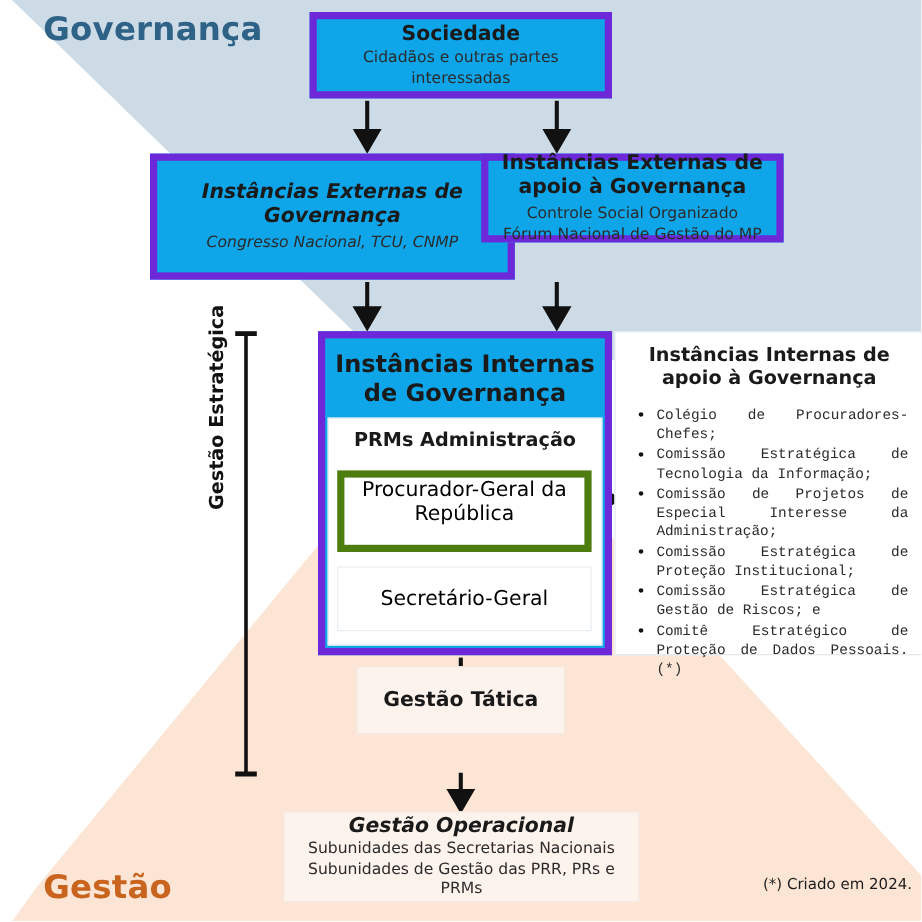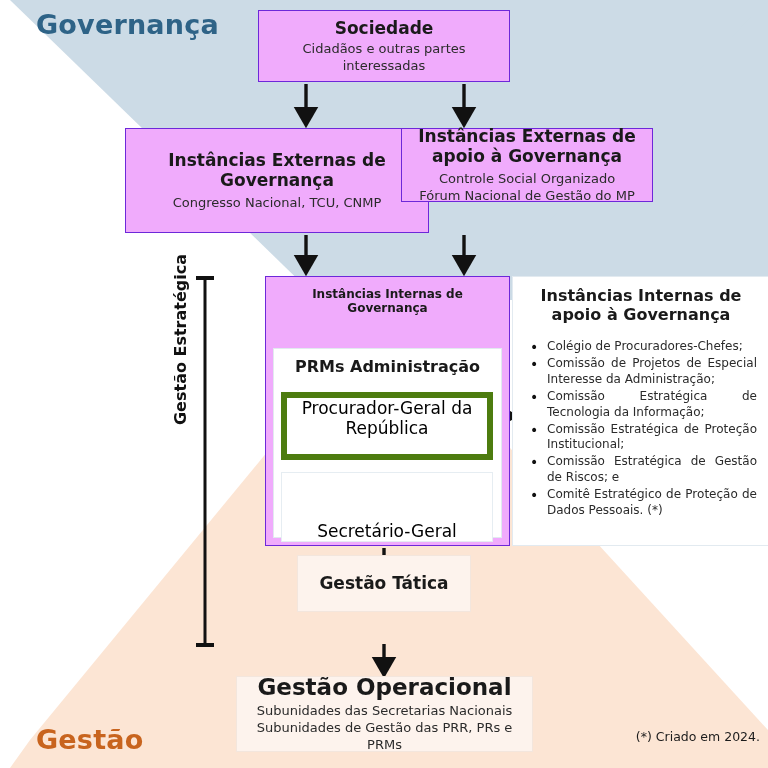--- a/index.html
+++ b/index.html
@@ -55,7 +55,7 @@
     line-height:1.3;
   }
 
-  .gov-box{background:#f0abfc;border:1px solid #6d28d9;}
+  .gov-box{background:#0ea5e9;border:6px solid #6d28d9;}
   .ges-box{background:#fdf3ed;border:1px solid #f3e6dd;}
   .plain-box{background:#ffffff;border:1px solid #e2eaf0;}
 

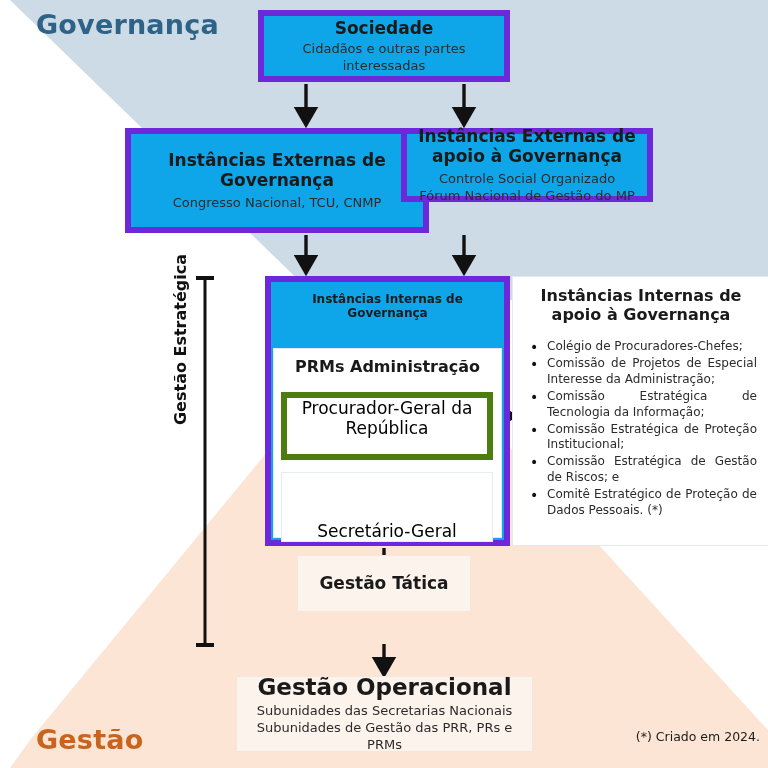--- a/index.html
+++ b/index.html
@@ -64,7 +64,7 @@
   #box-sociedade .ttl{font-size:17px;}
   #box-sociedade .sub{font-size:13px;margin-top:3px;}
 
-  #box-ext-gov{left:125px;top:128px;width:304px;height:105px;}
+  #box-ext-gov{left:125px;top:128px;width:304px;height:105px;font-style:italic;}
   #box-ext-gov .ttl{font-size:17px;}
   #box-ext-gov .sub{font-size:13px;margin-top:5px;}
 

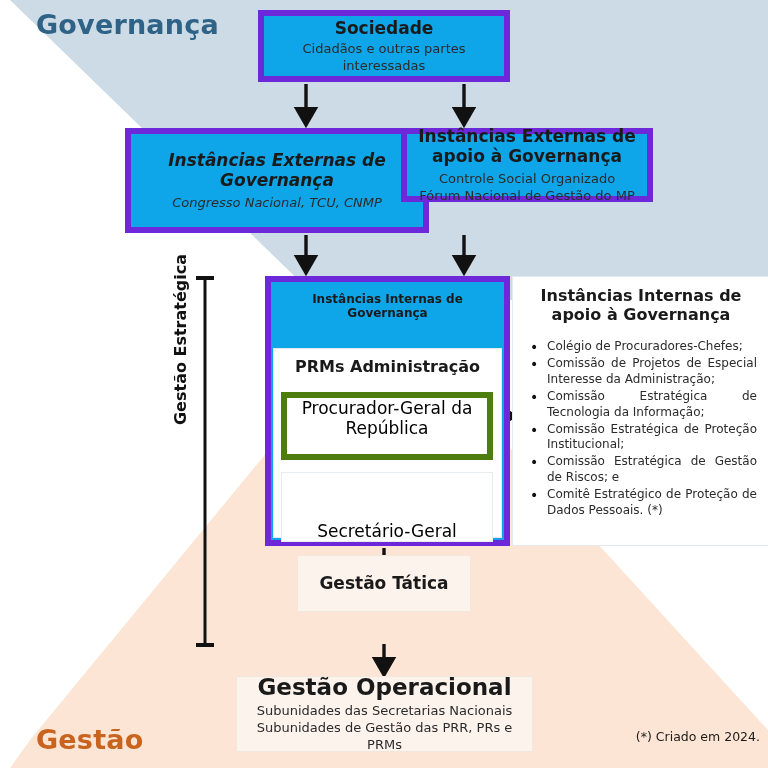--- a/index.html
+++ b/index.html
@@ -77,7 +77,7 @@
     justify-content:flex-start;
     padding:10px 8px 10px 8px;
   }
-  #box-int-gov > .ttl{font-size:12px;}
+  #box-int-gov > .ttl{font-size:20px;}
 
   #box-alta{
     position:absolute;

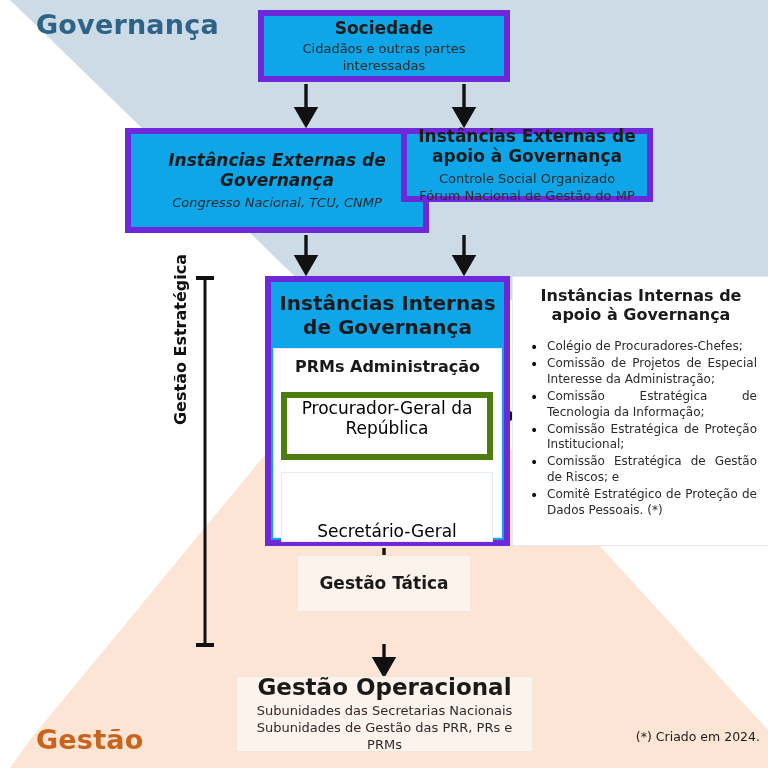--- a/index.html
+++ b/index.html
@@ -118,6 +118,7 @@
     list-style:none;
     margin:14px 0 0 0;padding:0 2px 0 0;
     text-align:left;
+    font-family:Liberation Mono, monospace;
   }
   #apoio-list li{
     position:relative;

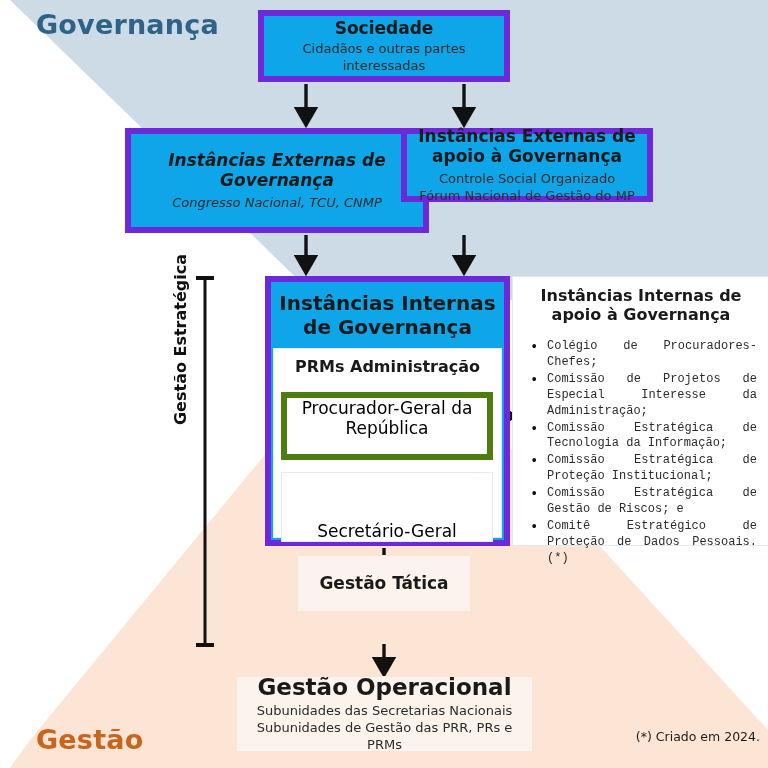--- a/index.html
+++ b/index.html
@@ -249,8 +249,8 @@
     <div class="ttl">Instâncias Internas de apoio à Governança</div>
     <ul id="apoio-list">
         <li>Colégio de Procuradores-Chefes;</li>
+        <li>Comissão Estratégica de Tecnologia da Informação;</li>
         <li>Comissão de Projetos de Especial Interesse da Administração;</li>
-        <li>Comissão Estratégica de Tecnologia da Informação;</li>
         <li>Comissão Estratégica de Proteção Institucional;</li>
         <li>Comissão Estratégica de Gestão de Riscos; e</li>
         <li>Comitê Estratégico de Proteção de Dados Pessoais. (*)</li>

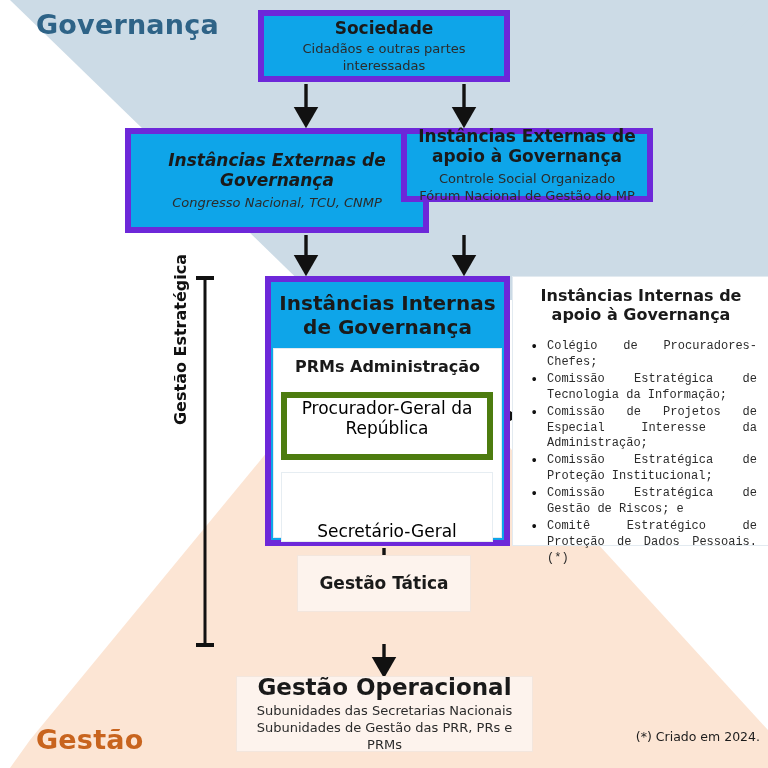--- a/index.html
+++ b/index.html
@@ -100,10 +100,10 @@
 
   #box-sg{
     position:absolute;
-    left:281px;top:472px;width:212px;height:70px;
+    left:281px;top:472px;width:212px;height:54px;
     box-sizing:border-box;
     background:#ffffff;border:1px solid #e6edf2;
-    display:flex;align-items:flex-end;justify-content:center;text-align:center;
+    display:flex;align-items:center;justify-content:center;text-align:center;
   }
   #box-sg .ttl{font-size:17px;}
 

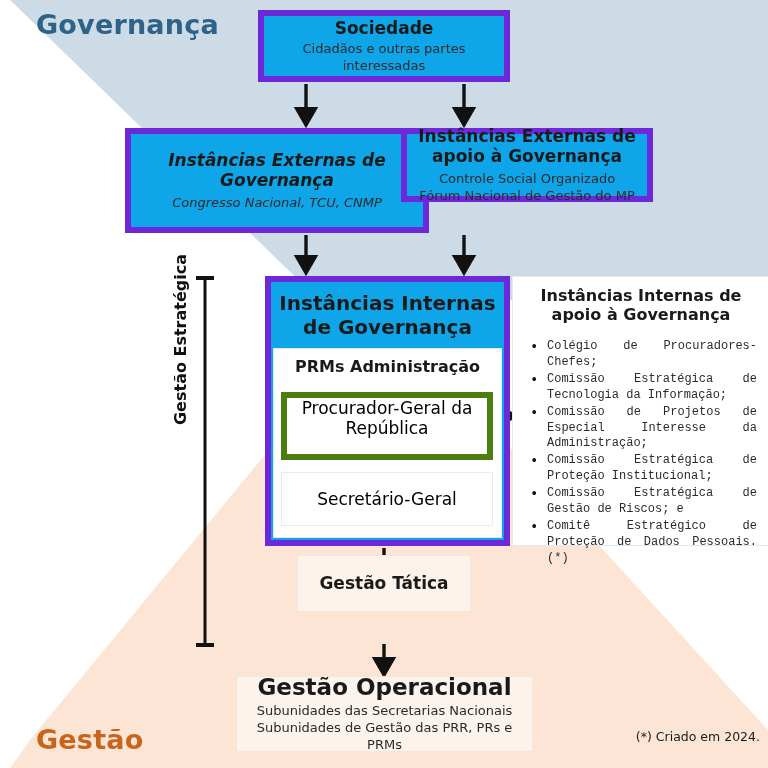--- a/index.html
+++ b/index.html
@@ -140,7 +140,7 @@
   #box-tatica .sub{font-size:13px;margin-top:3px;}
 
   #box-operacional{left:236px;top:676px;width:297px;height:76px;}
-  #box-operacional .ttl{font-size:23px;}
+  #box-operacional .ttl{font-size:17px;font-style:italic;}
   #box-operacional .sub{font-size:13px;margin-top:2px;}
 
   

